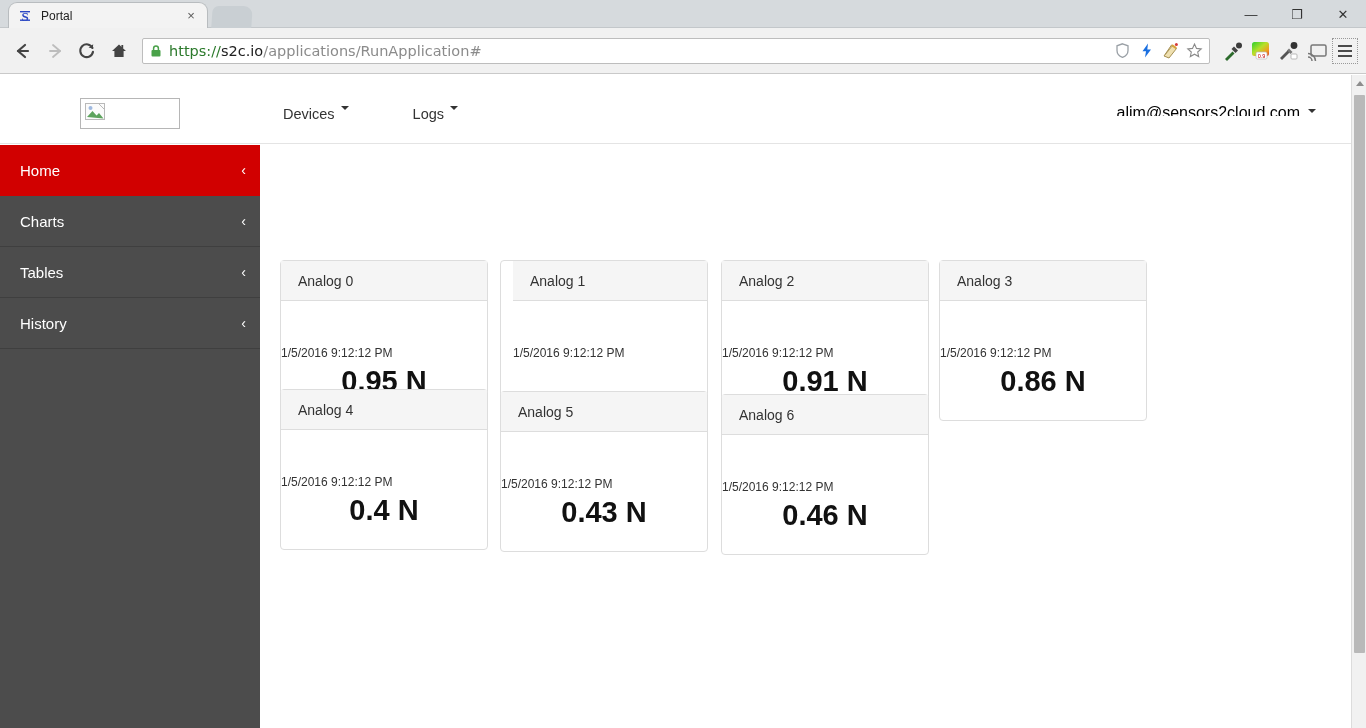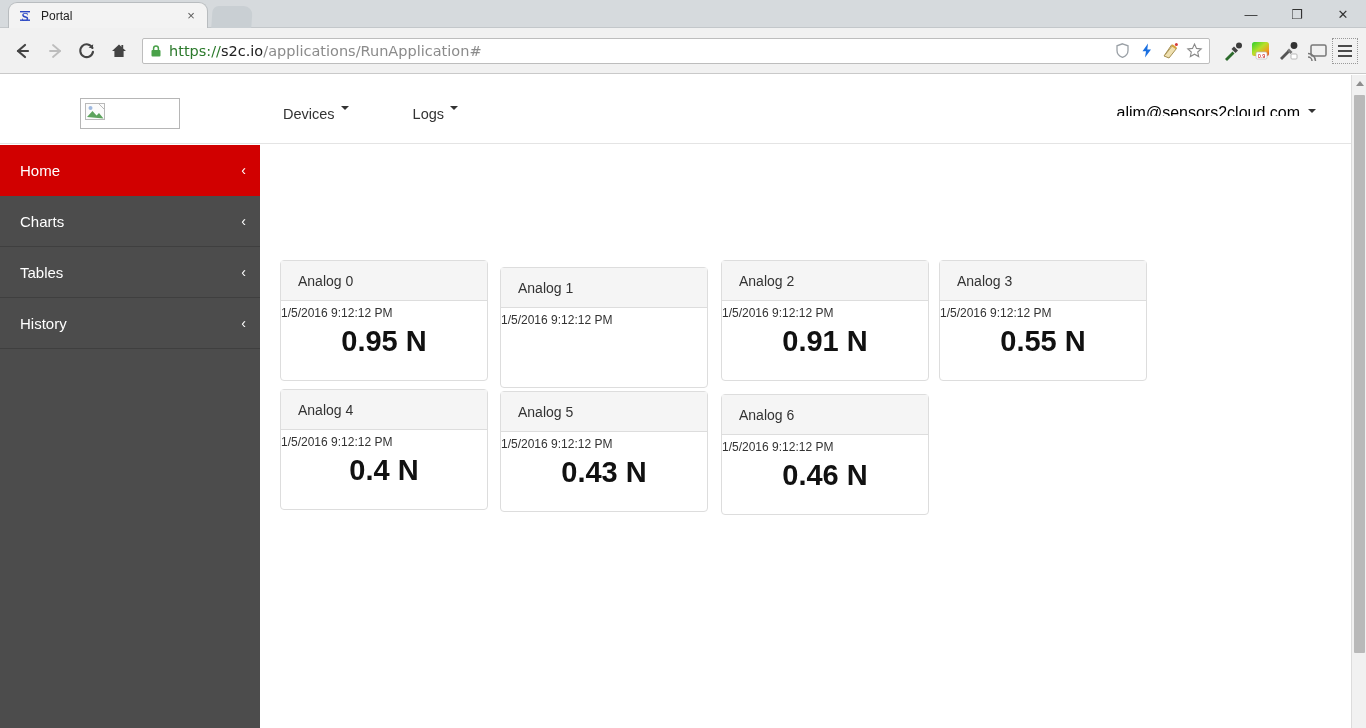--- a/index.html
+++ b/index.html
@@ -359,7 +359,7 @@
               <div class="card-value">0.95 N</div>
             </div>
           </div>
-          <div class="card" style="left: 240px; top: 122px;">
+          <div class="card" style="left: 240px; top: 115px; padding-left: 12px;">
             <div class="card-head">Analog 1</div>
             <div class="card-body">
               <div class="card-time">1/5/2016 9:12:12 PM</div>

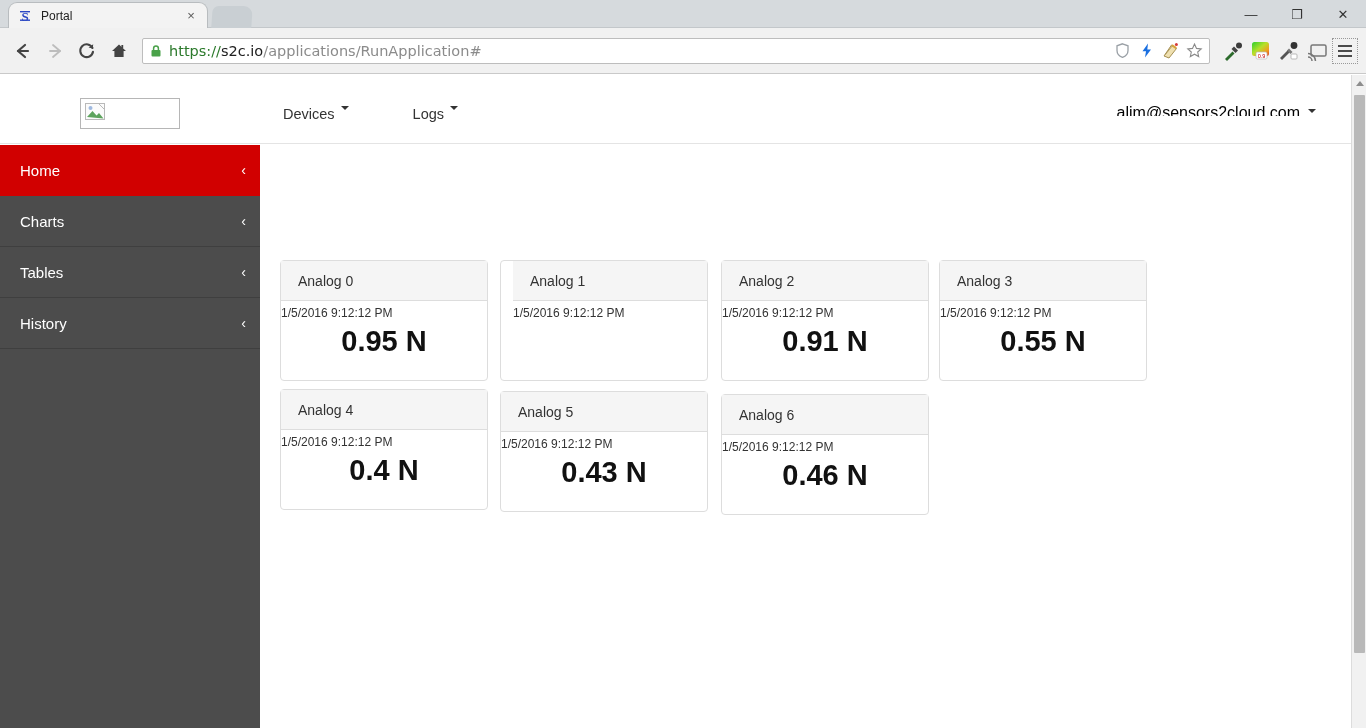--- a/index.html
+++ b/index.html
@@ -141,7 +141,7 @@
     display: flex; align-items: center; padding: 0 17px;
     font-size: 14px; color: #333;
   }
-  .card-body { padding: 0; height: 79px; position: relative; }
+  .card-body { padding: 0; height: 79px; position: relative; margin-top: 40px; }
   .card-time {
     position: absolute; left: 0px; top: 5px; font-size: 12px; color: #333;
     font-family: "Liberation Sans", sans-serif;

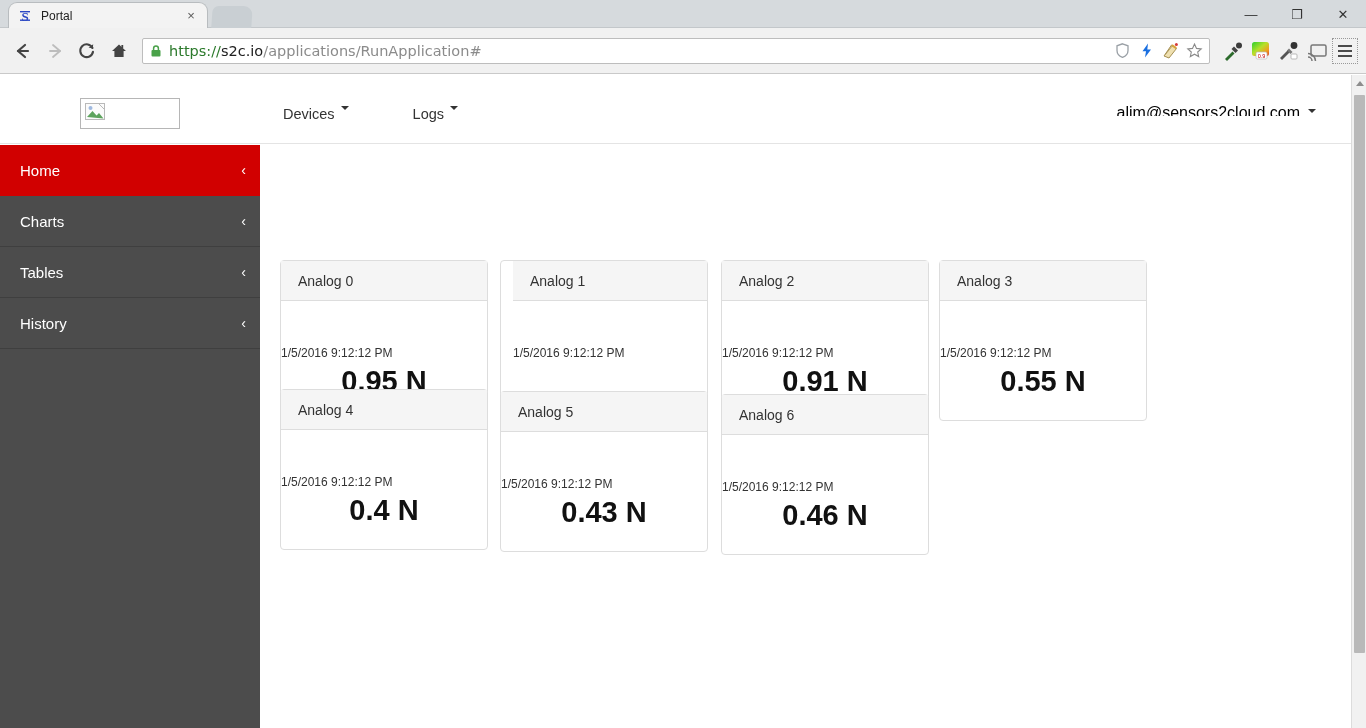--- a/index.html
+++ b/index.html
@@ -376,7 +376,7 @@
             <div class="card-head">Analog 3</div>
             <div class="card-body">
               <div class="card-time">1/5/2016 9:12:12 PM</div>
-              <div class="card-value">0.55 N</div>
+              <div class="card-value">0.86 N</div>
             </div>
           </div>
           <div class="card" style="left: 20px; top: 244px;">

